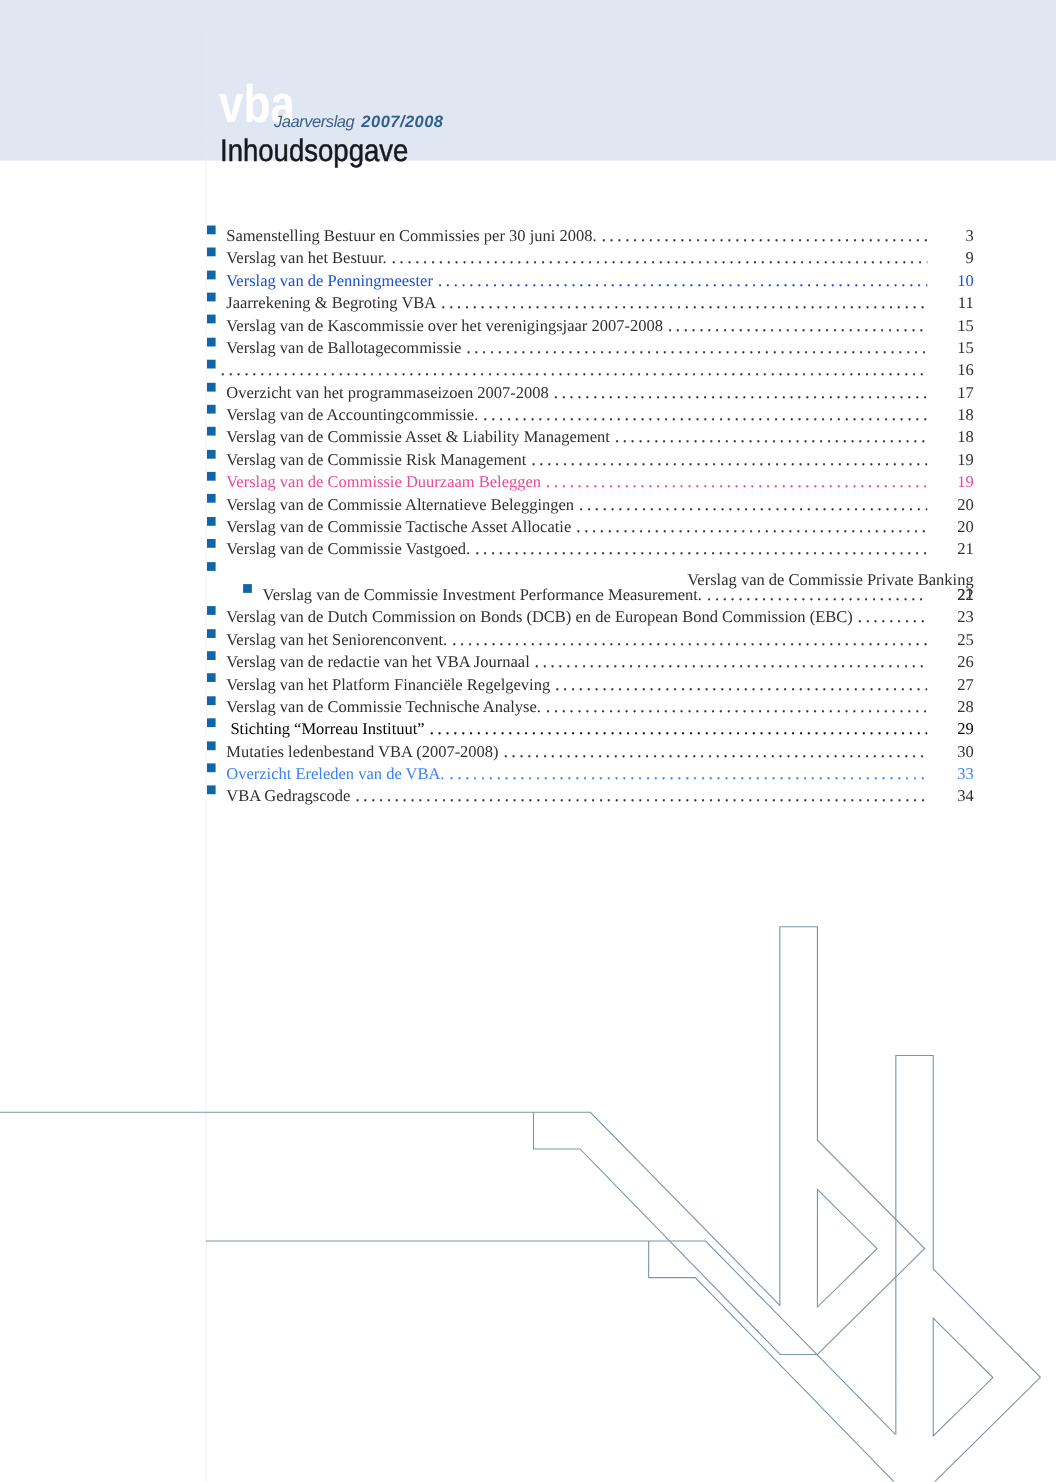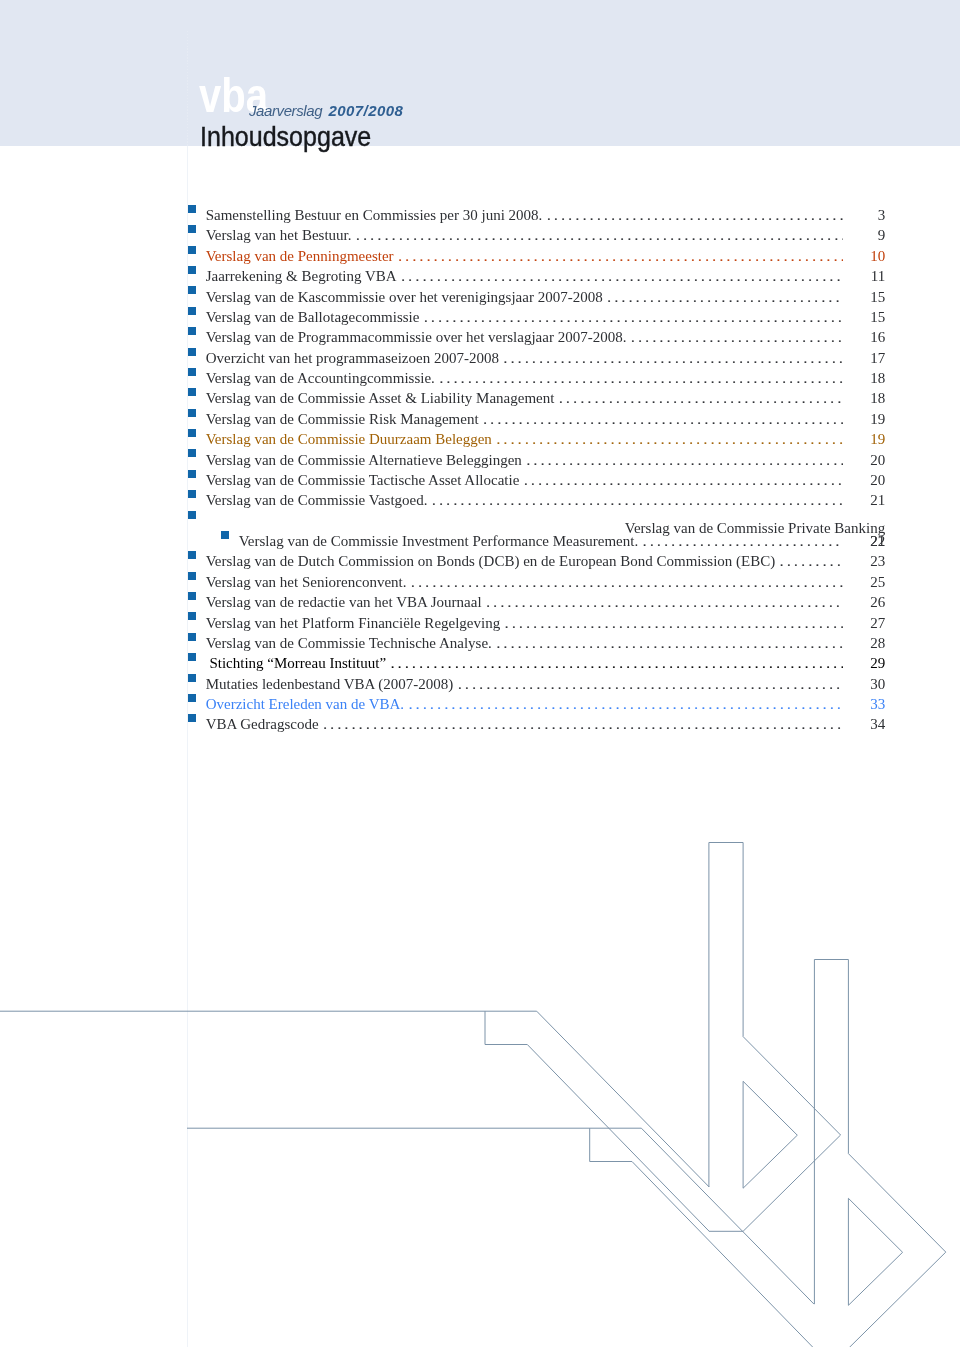--- a/index.html
+++ b/index.html
@@ -71,7 +71,7 @@
         <span class="leader">...........................................................................................................................................</span>
         <span class="toc-page">9</span>
       </div>
-      <div class="toc-row" style="color: #c2410c;">
+      <div class="toc-row" style="color: #1d4ed8;">
         <span class="bullet" style="background: rgb(17, 102, 169);"></span>
         <span class="toc-label">Verslag van de Penningmeester</span>
         <span class="leader">...........................................................................................................................................</span>

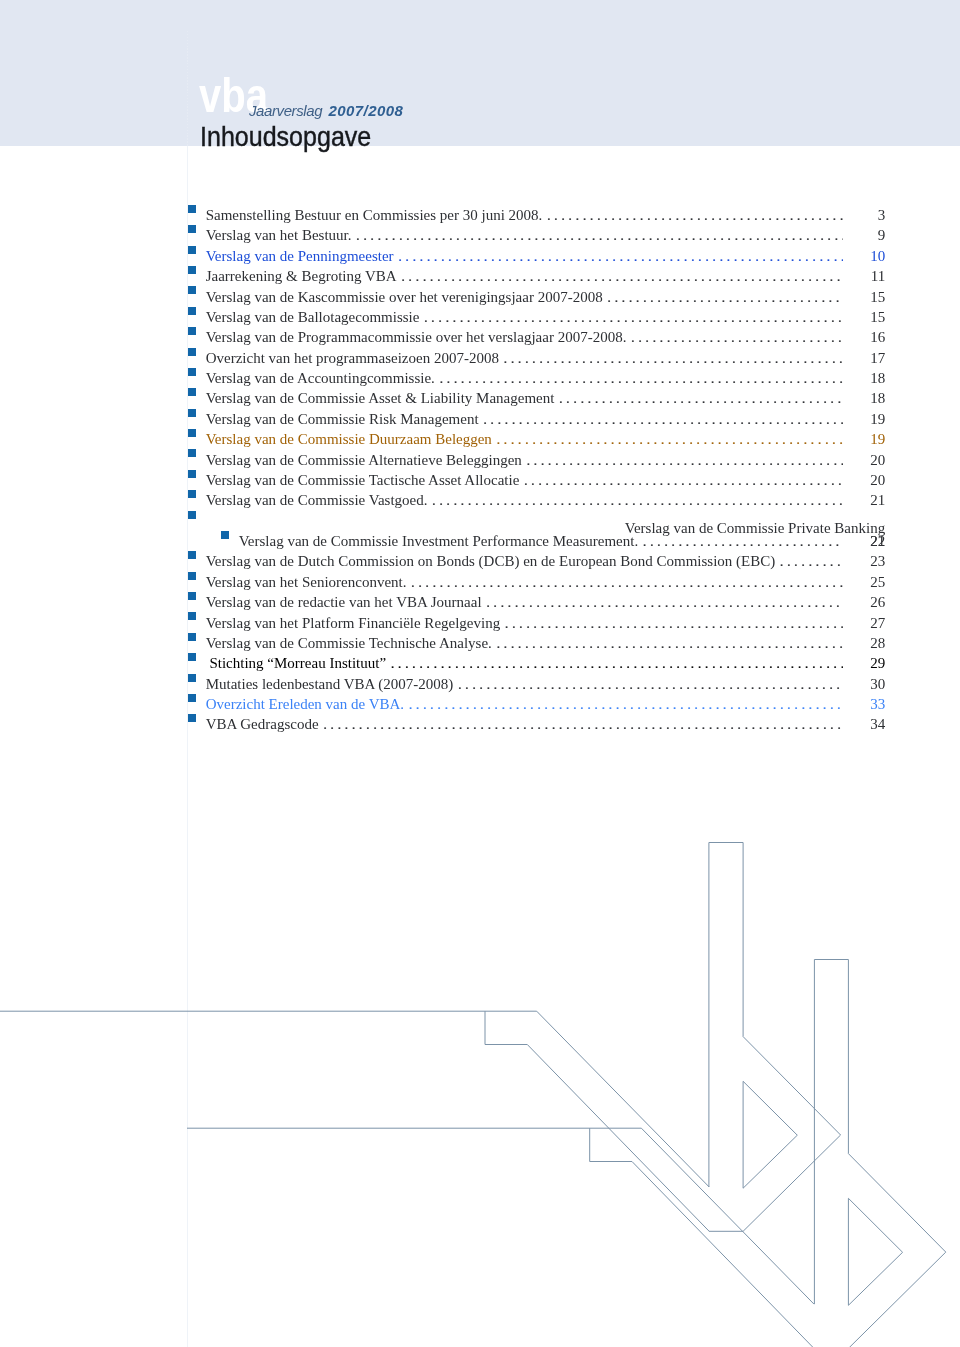--- a/index.html
+++ b/index.html
@@ -97,7 +97,6 @@
       </div>
       <div class="toc-row" style="color: rgb(46, 48, 52);">
         <span class="bullet" style="background: rgb(17, 102, 169);"></span>
-        <span class="toc-label">Verslag van de Programmacommissie over het verslagjaar 2007-2008.</span>
         <span class="leader">...........................................................................................................................................</span>
         <span class="toc-page">16</span>
       </div>

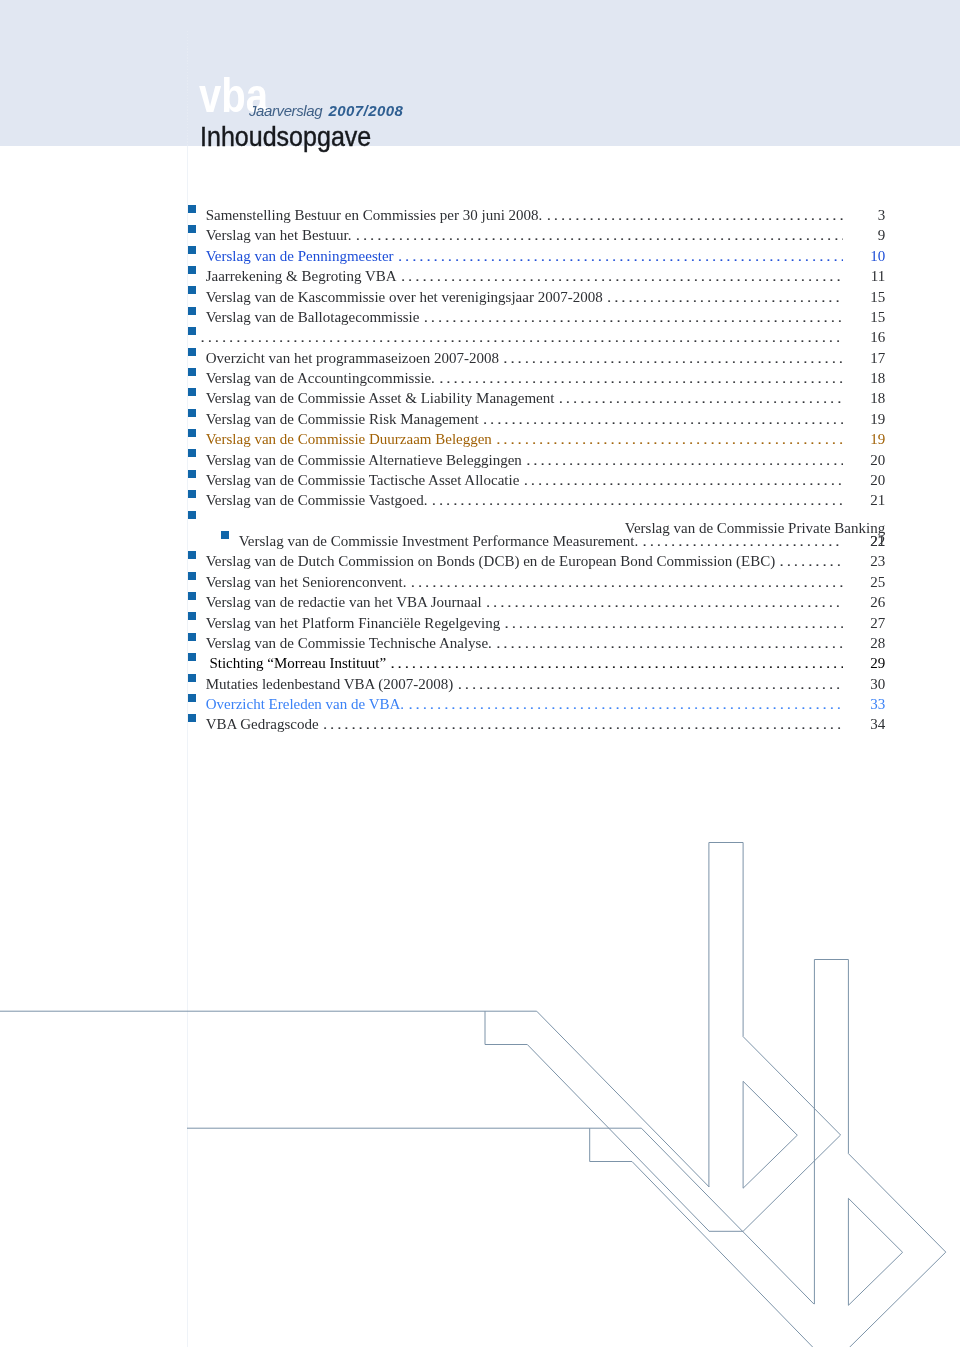--- a/index.html
+++ b/index.html
@@ -124,7 +124,7 @@
         <span class="leader">...........................................................................................................................................</span>
         <span class="toc-page">19</span>
       </div>
-      <div class="toc-row" style="color: #a16207;">
+      <div class="toc-row" style="color: #ec4899;">
         <span class="bullet" style="background: rgb(17, 102, 169);"></span>
         <span class="toc-label">Verslag van de Commissie Duurzaam Beleggen</span>
         <span class="leader">...........................................................................................................................................</span>

